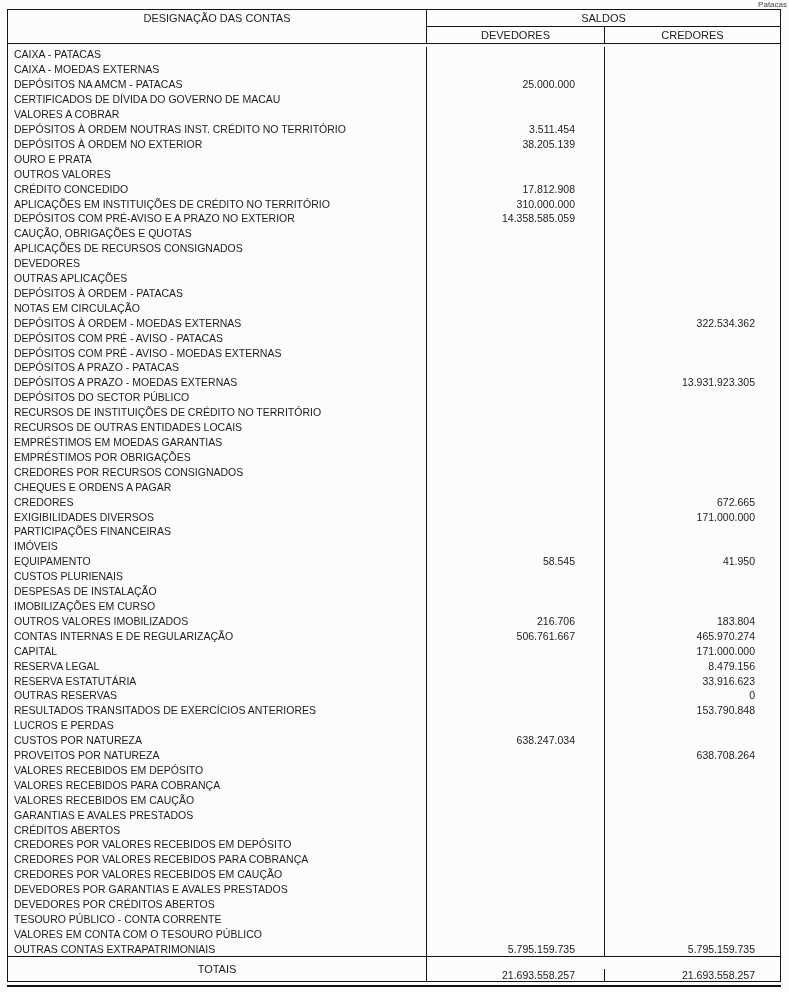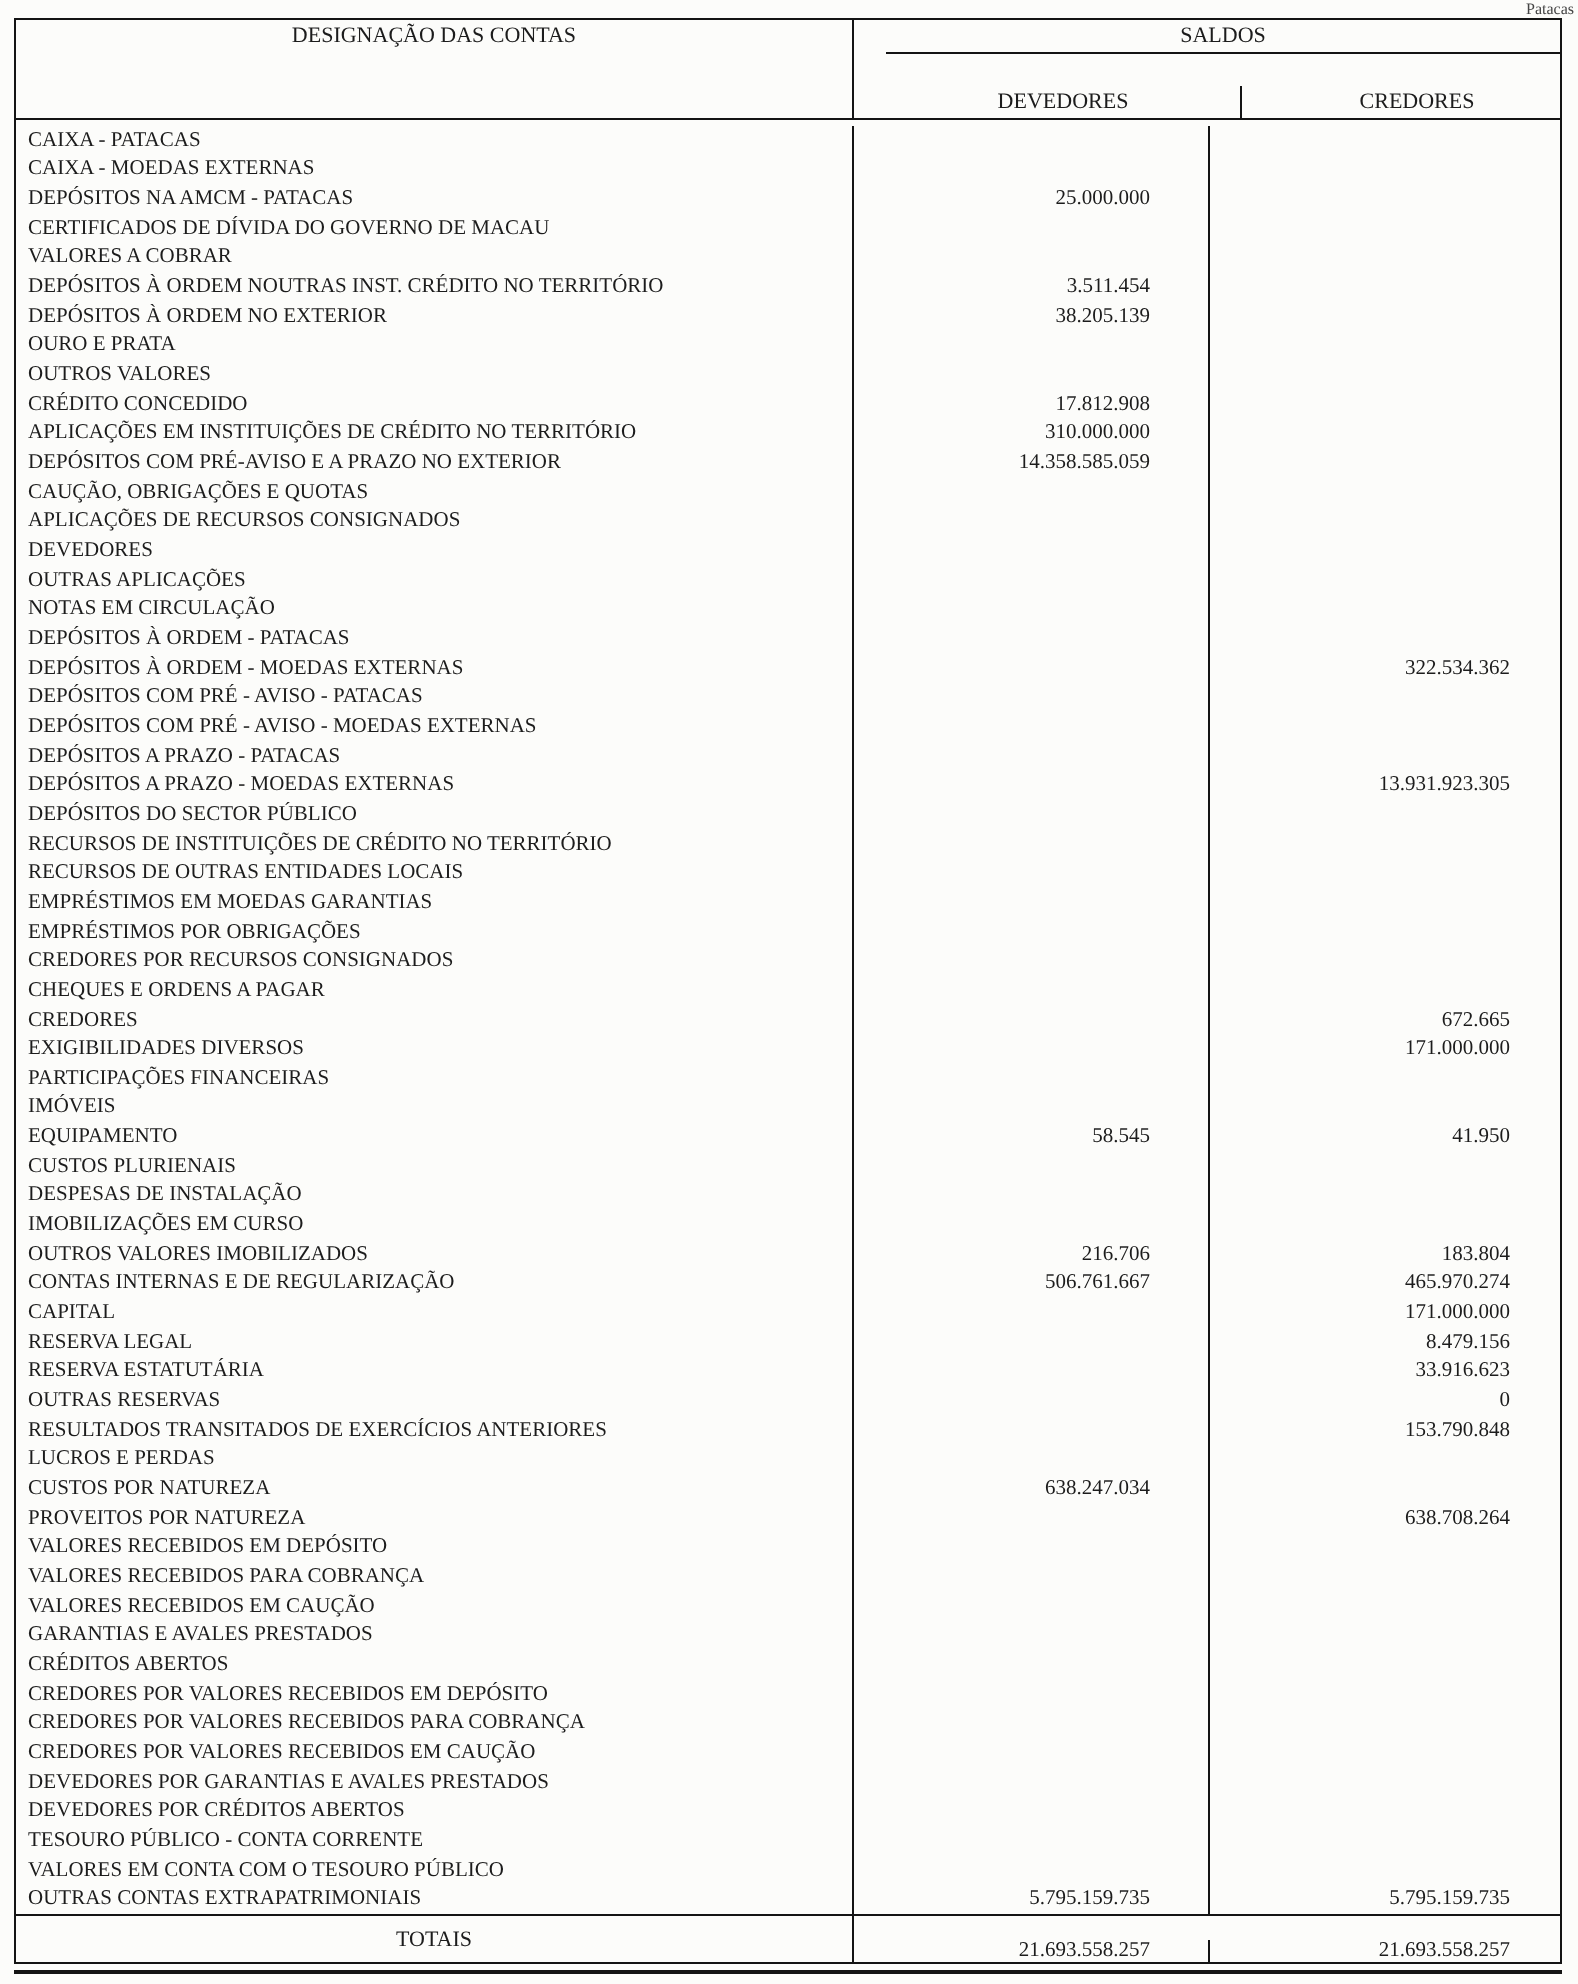--- a/index.html
+++ b/index.html
@@ -14,7 +14,6 @@
     background: #fcfcfa;
     color: #1c1c1c;
     overflow: hidden;
-    font-family: Liberation Serif, serif;
   }
 
   .corner-note {

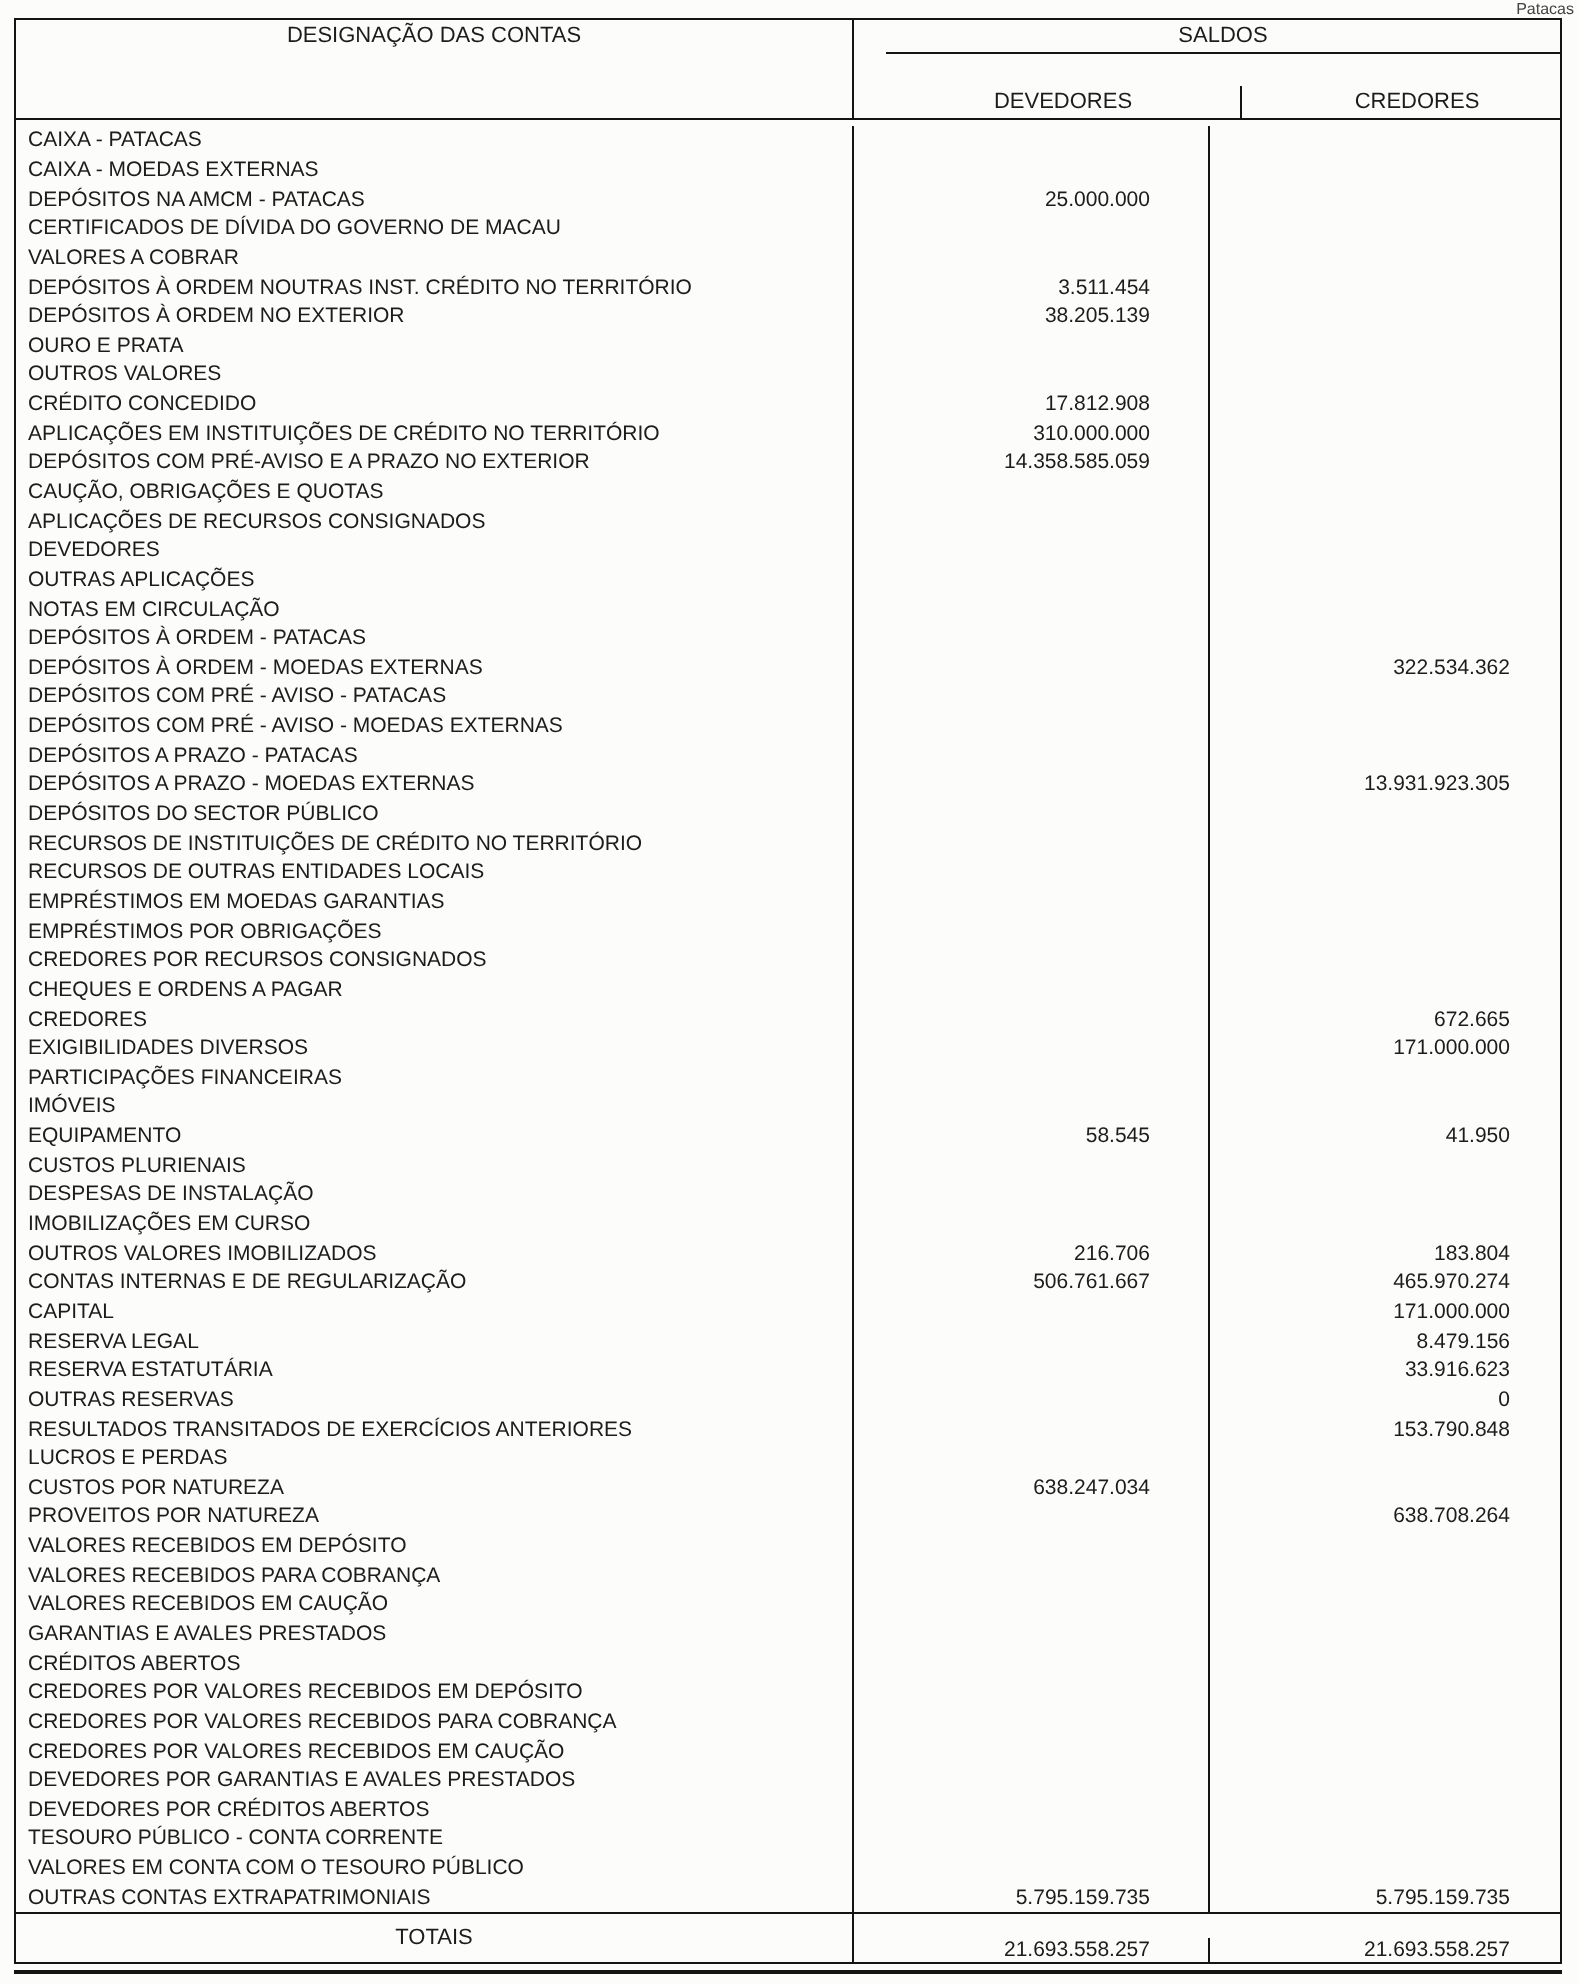--- a/index.html
+++ b/index.html
@@ -43,7 +43,6 @@
     grid-template-rows: 17px 16px;
     border-bottom: 1.2px solid #141414;
     flex: 0 0 auto;
-    gap: 16px;
   }
   .th { display: flex; align-items: center; justify-content: center; font-size: 11px; }
   .th-designacao {

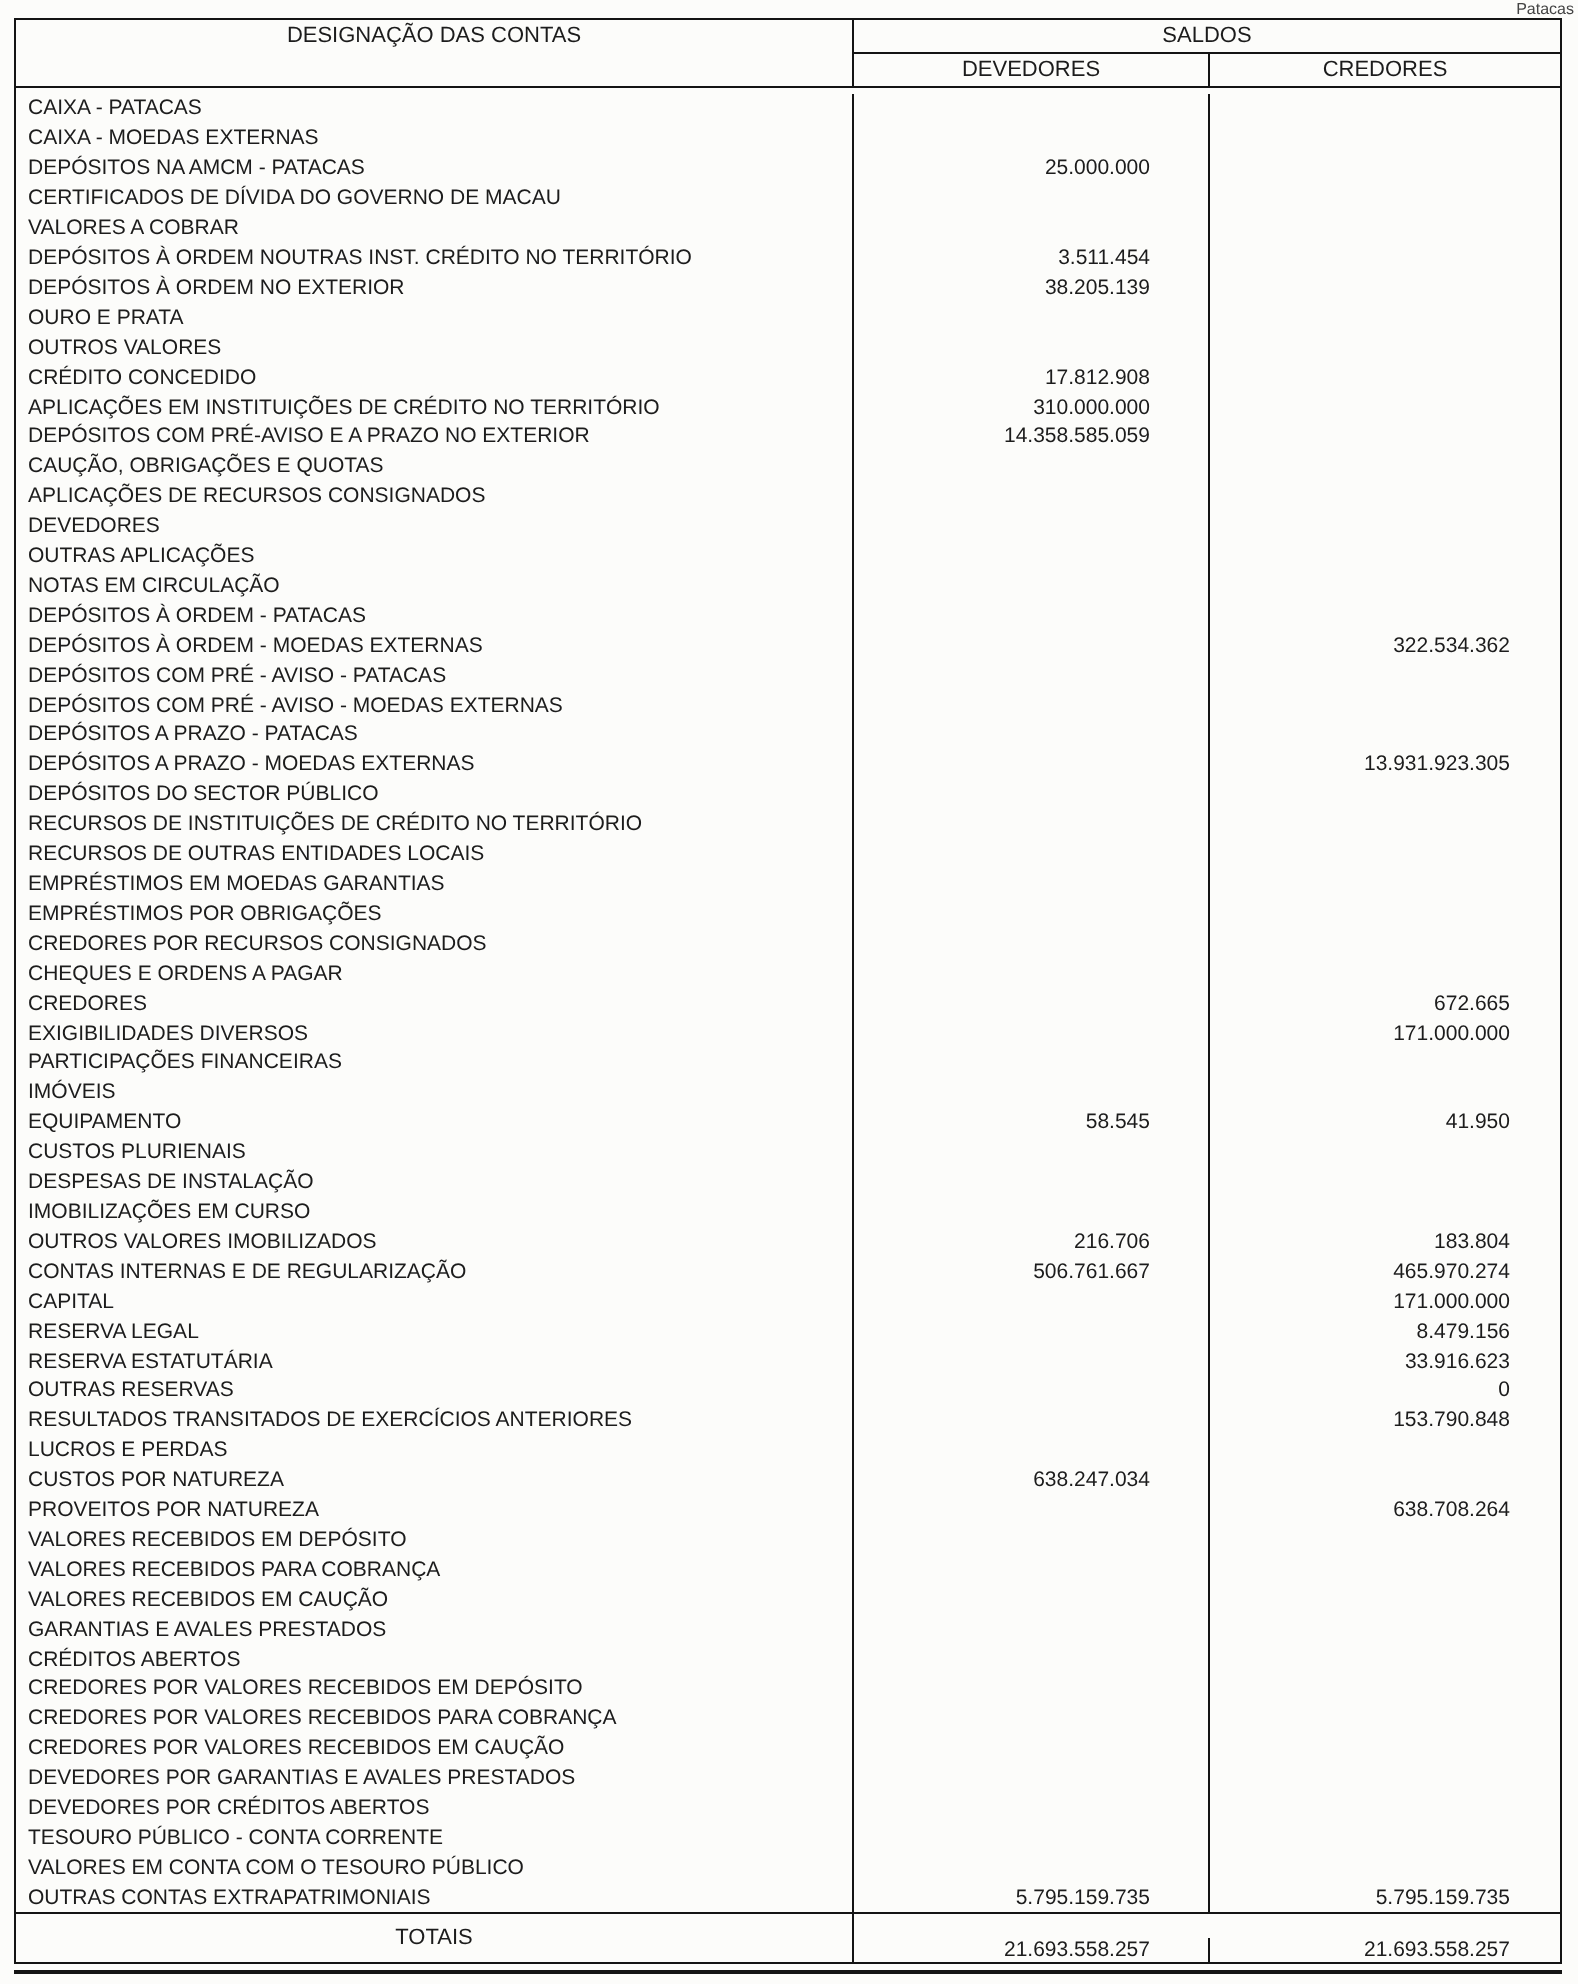--- a/index.html
+++ b/index.html
@@ -214,13 +214,13 @@
   </div>
 
   <div class="row">
+    <div class="cell cell-label">DEPÓSITOS À ORDEM - PATACAS</div>
+    <div class="cell cell-dev"></div>
+    <div class="cell cell-cred"></div>
+  </div>
+
+  <div class="row">
     <div class="cell cell-label">NOTAS EM CIRCULAÇÃO</div>
-    <div class="cell cell-dev"></div>
-    <div class="cell cell-cred"></div>
-  </div>
-
-  <div class="row">
-    <div class="cell cell-label">DEPÓSITOS À ORDEM - PATACAS</div>
     <div class="cell cell-dev"></div>
     <div class="cell cell-cred"></div>
   </div>

